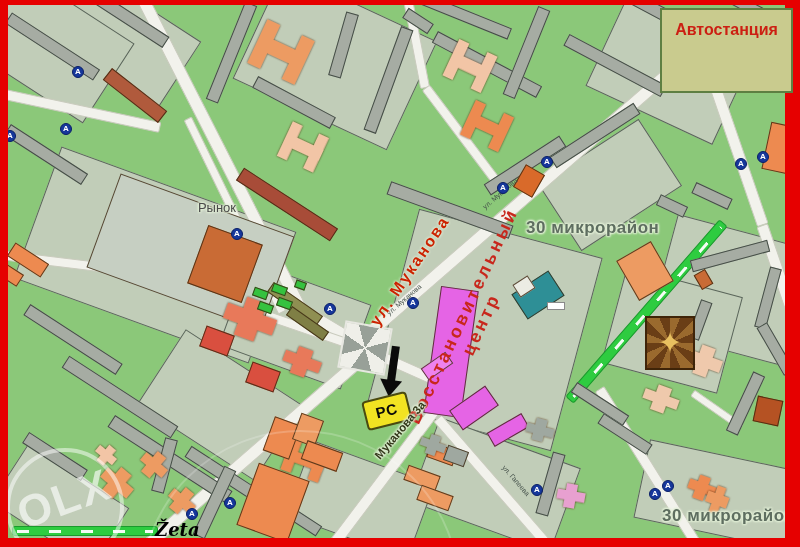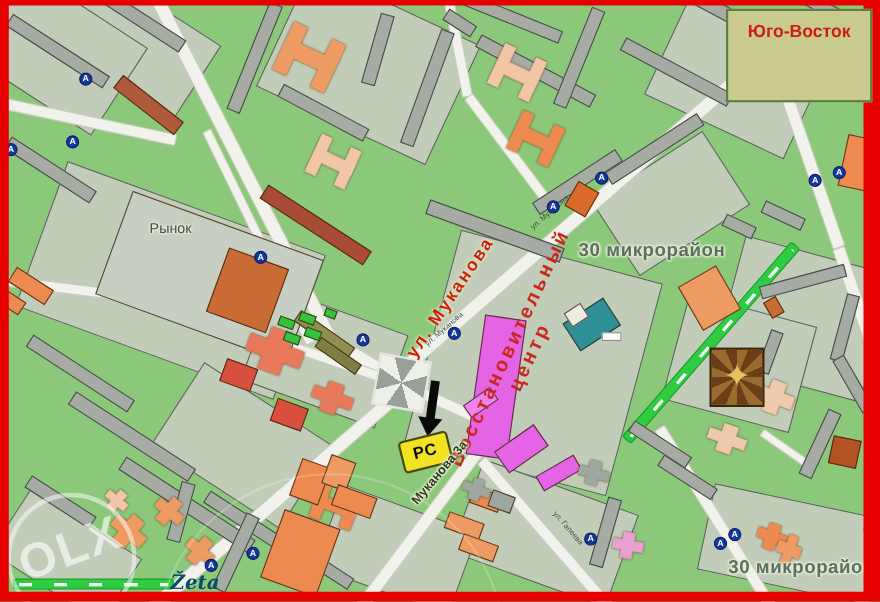--- a/index.html
+++ b/index.html
@@ -250,6 +250,7 @@
   <div class="wm-text">OLX</div>
 
   <div class="infobox">
+    <div>Автостанция</div>
     <div>Юго-Восток</div>
   </div>
 

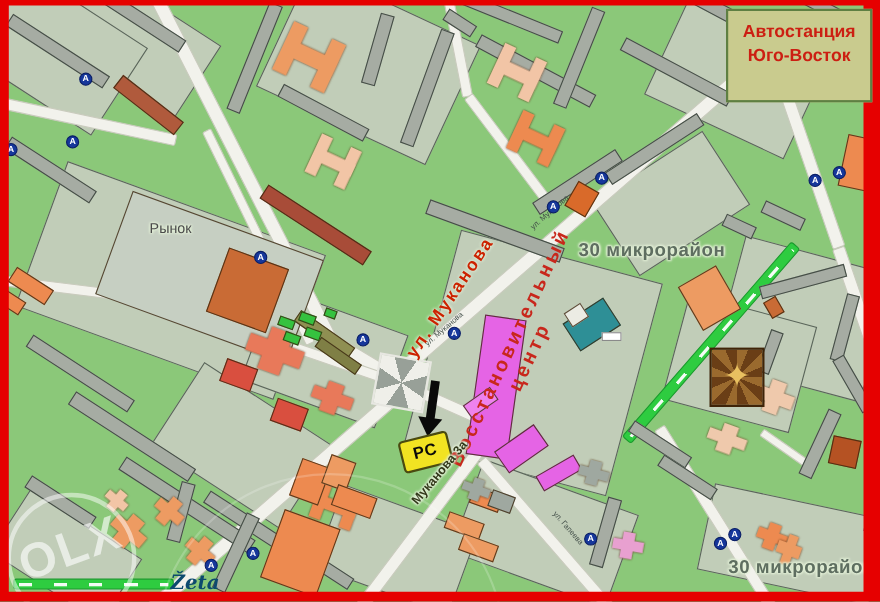--- a/index.html
+++ b/index.html
@@ -251,7 +251,6 @@
 
   <div class="infobox">
     <div>Автостанция</div>
-    <div>Юго-Восток</div>
   </div>
 
   <div class="frame"></div>

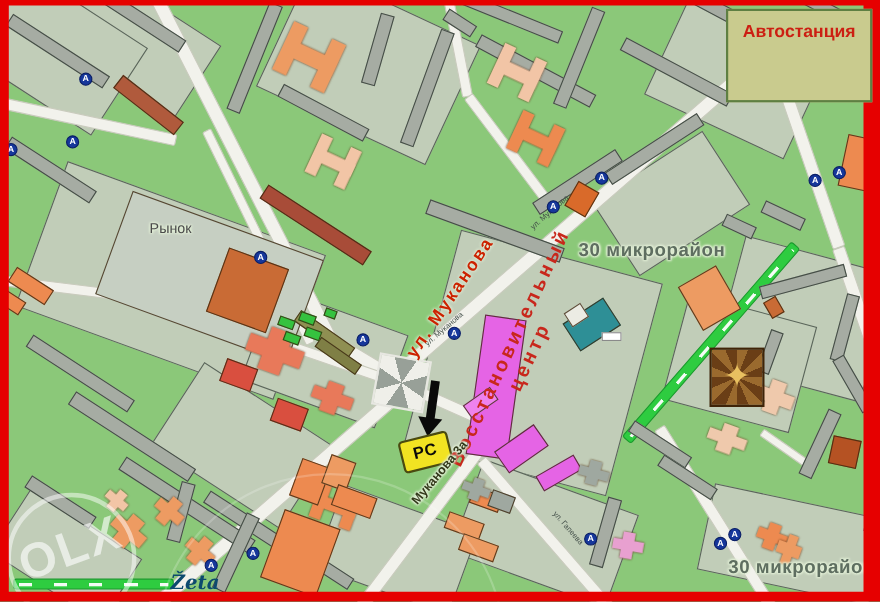--- a/index.html
+++ b/index.html
@@ -219,7 +219,7 @@
       <div class="bus" style="left: 531px; top: 484px;">А</div>
     </div>
 
-  <div class="lbl halo" style="left:136px;top:200px;width:100px;text-align:left;font-size:13px;color:#4A4A4A;">Рынок</div>
+  <div class="lbl halo" style="left:136px;top:200px;width:100px;text-align:right;font-size:13px;color:#4A4A4A;">Рынок</div>
 
   <div class="lbl district halo" style="left:526px;top:218px;">30 микрорайон</div>
   <div class="lbl district halo" style="left:662px;top:506px;">30 микрорайон</div>

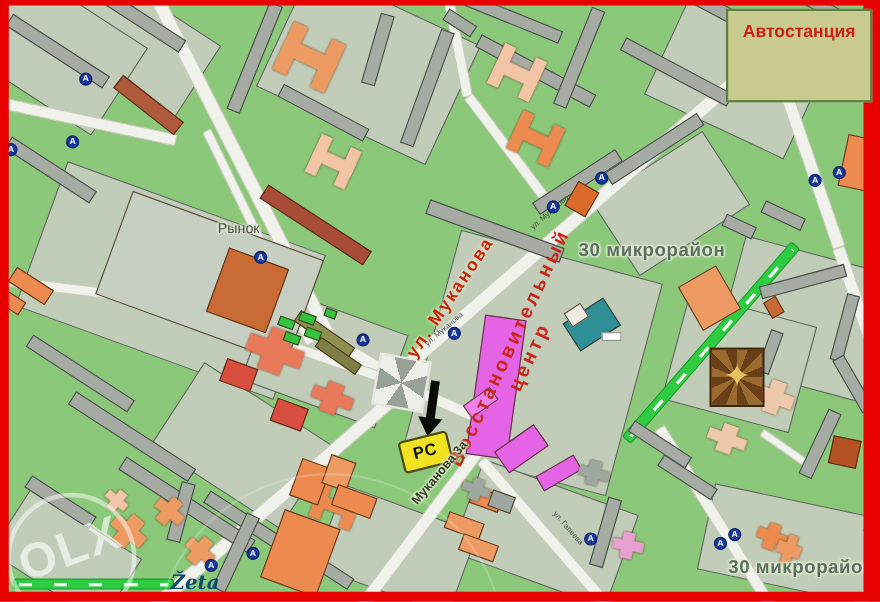--- a/index.html
+++ b/index.html
@@ -243,7 +243,7 @@
   </div>
   <div class="marker-pc">РС</div>
 
-  <div class="lbl" style="left:155px;top:519px;font-family:'DejaVu Serif','Liberation Serif',serif;font-style:italic;font-weight:bold;font-size:18px;color:#0c4a6e;">Žeta</div>
+  <div class="lbl" style="left:155px;top:519px;font-family:'DejaVu Serif','Liberation Serif',serif;font-style:italic;font-weight:bold;font-size:18px;color:#000000;">Žeta</div>
 
   <div class="wm-circle" style="left:6px;top:448px;width:118px;height:118px;border:4px solid rgba(255,255,255,.5);"></div>
   <div class="wm-circle" style="left:140px;top:430px;width:320px;height:320px;border:2px solid rgba(255,255,255,.2);"></div>

